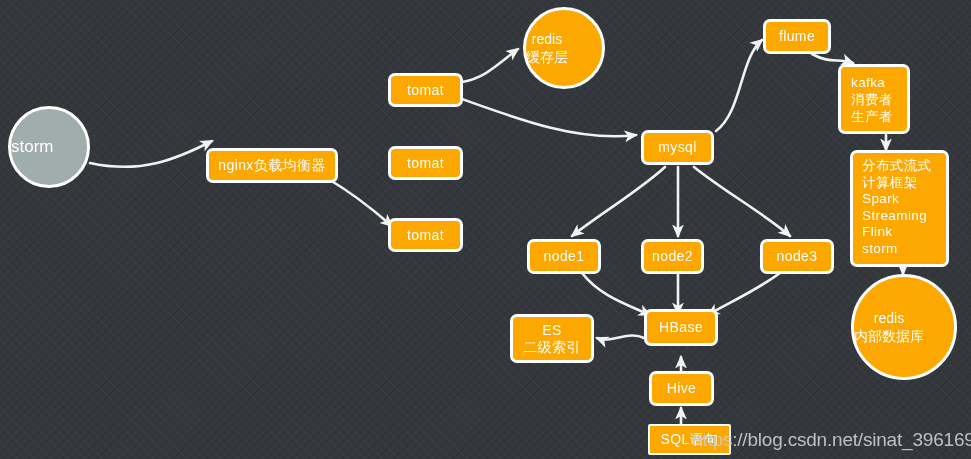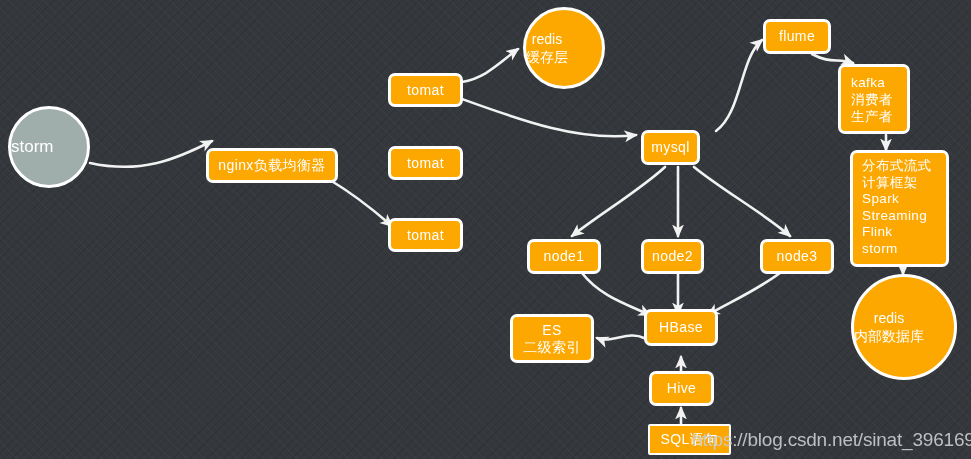--- a/index.html
+++ b/index.html
@@ -138,7 +138,7 @@
 缓存层</span>
   </div>
 
-  <div class="node" style="left:641px;top:130px;width:59px;height:35px;">
+  <div class="node" style="left:641px;top:130px;width:73px;height:35px;">
     <span>mysql</span>
   </div>
 

